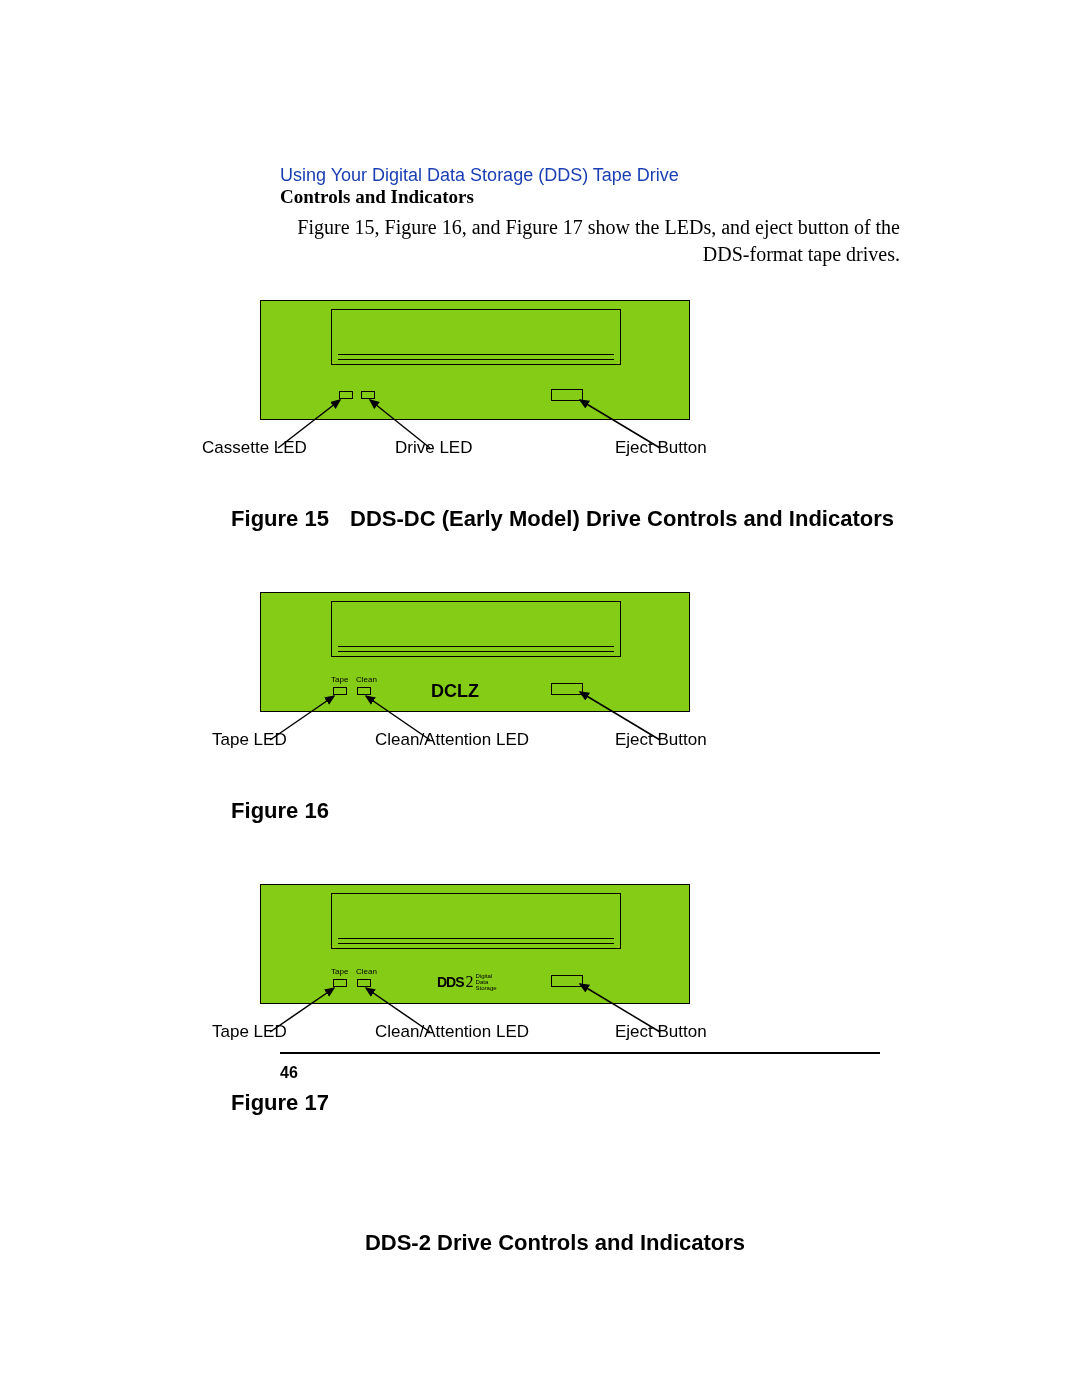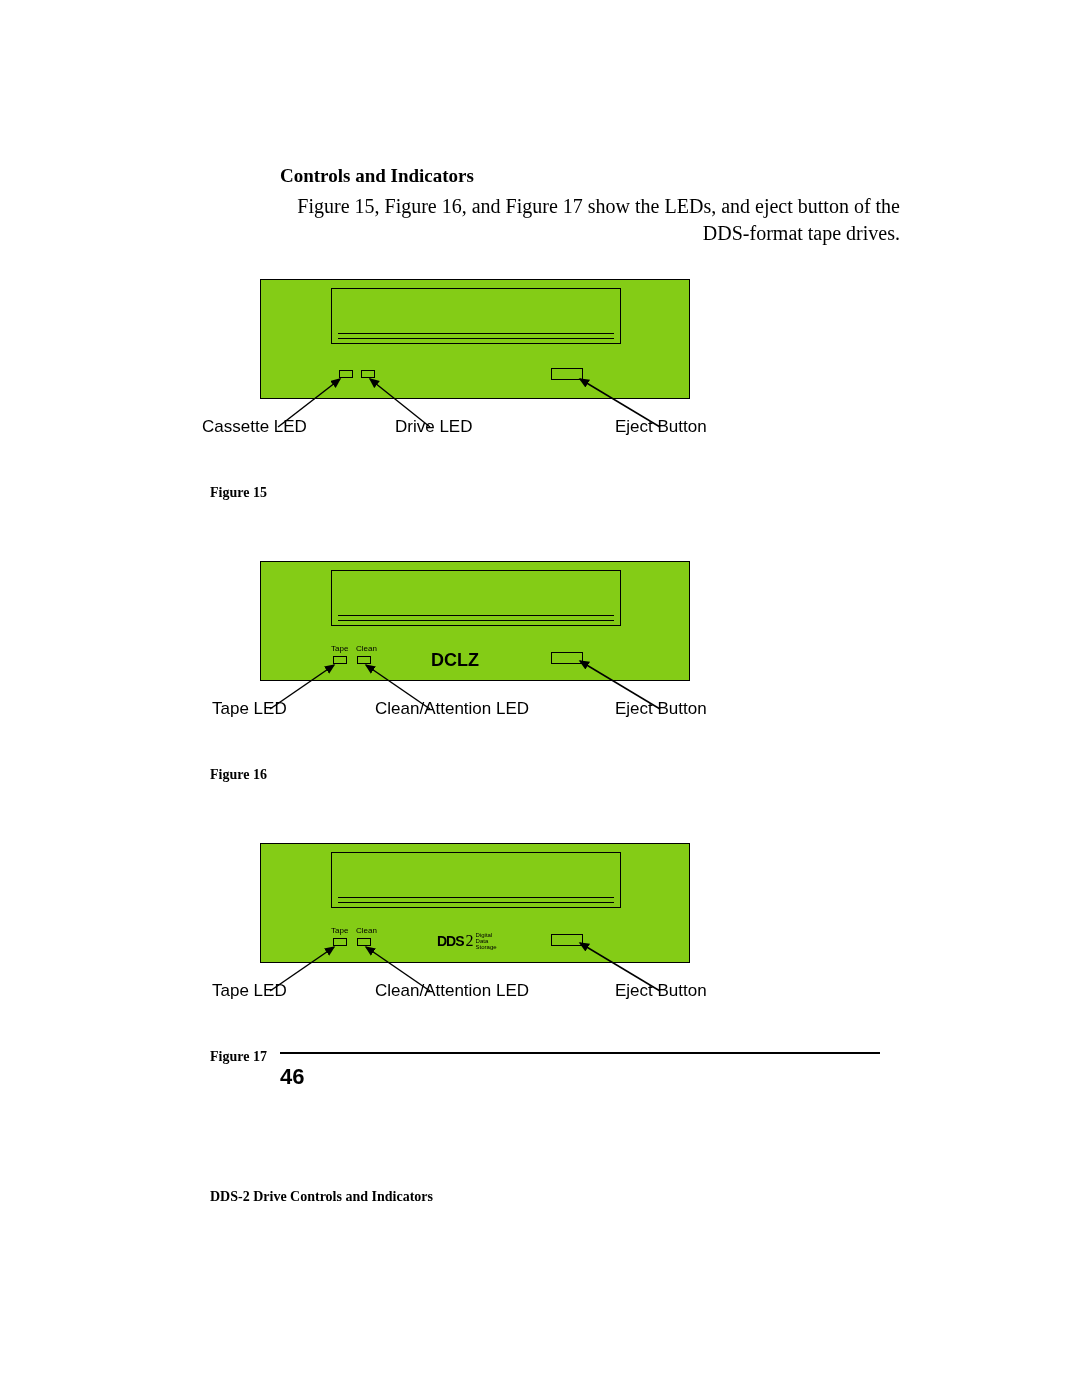--- a/index.html
+++ b/index.html
@@ -169,6 +169,7 @@
 
 <div class="page">
 
+  <p class="hdr-line1">Using Your Digital Data Storage (DDS) Tape Drive</p>
 
   <p class="subhead">Controls and Indicators</p>
   <p class="body-text">Figure 15, Figure 16, and Figure 17 show the LEDs, and eject button of the DDS-format tape drives.</p>

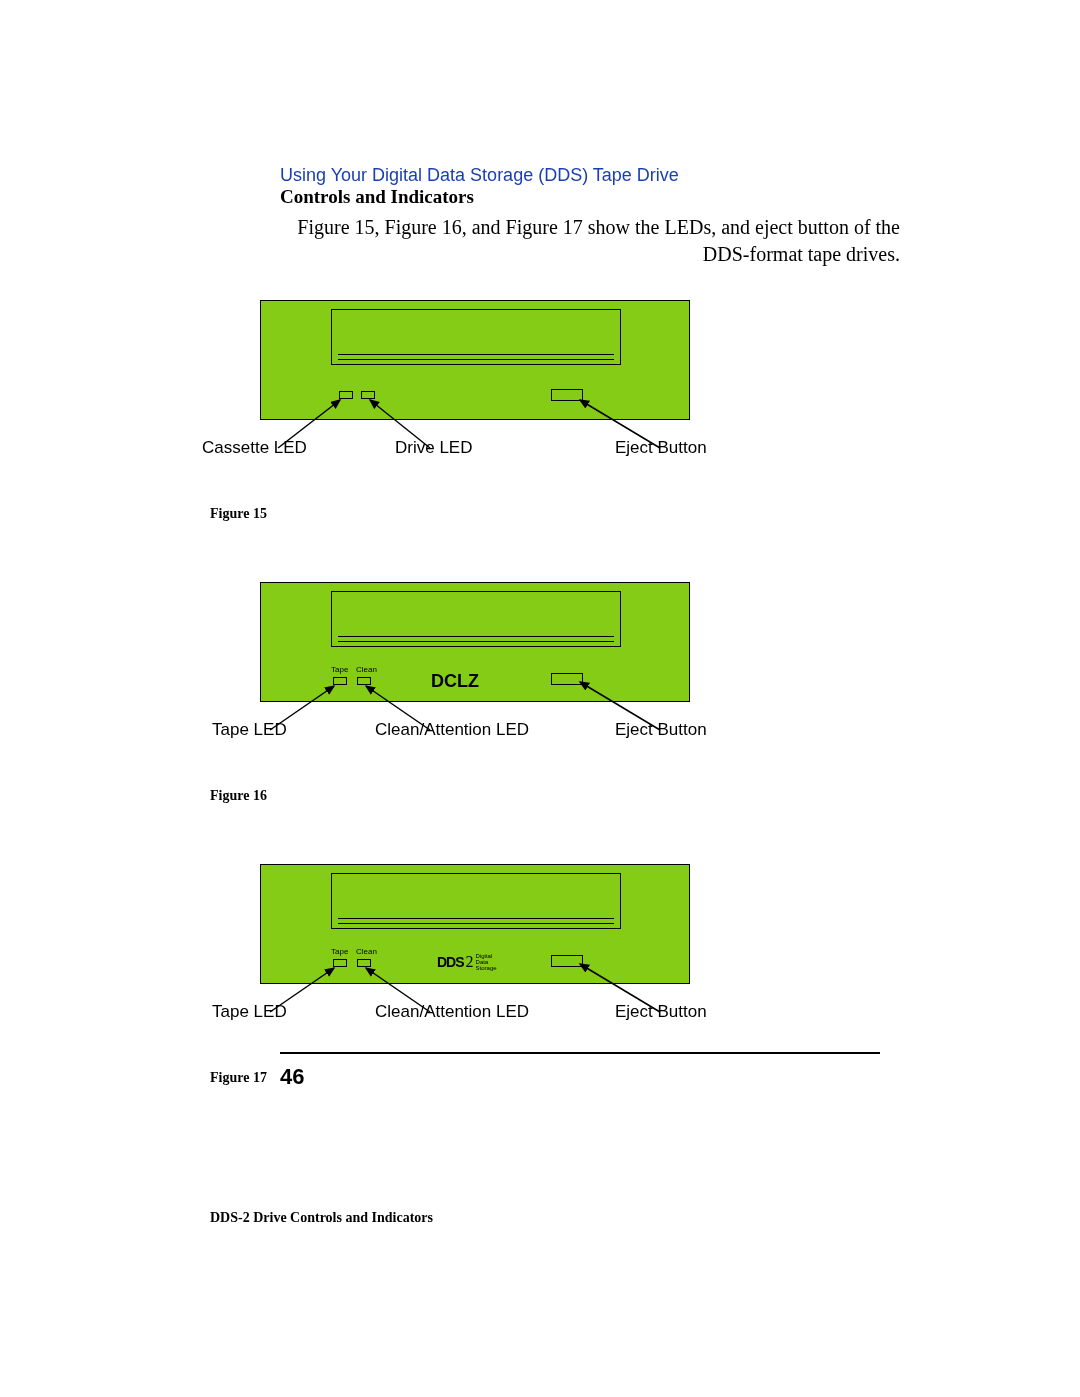--- a/index.html
+++ b/index.html
@@ -138,8 +138,9 @@
     margin: 24px 0 60px -70px;
     display: flex;
     font-weight: bold;
-    font-size: 14px;
-    font-family: Liberation Serif, serif;
+    font-size: 22px;
+    font-family: Liberation Sans, sans-serif;
+    text-align: center;
   }
   .caption-row .fig-label {
     width: 140px;

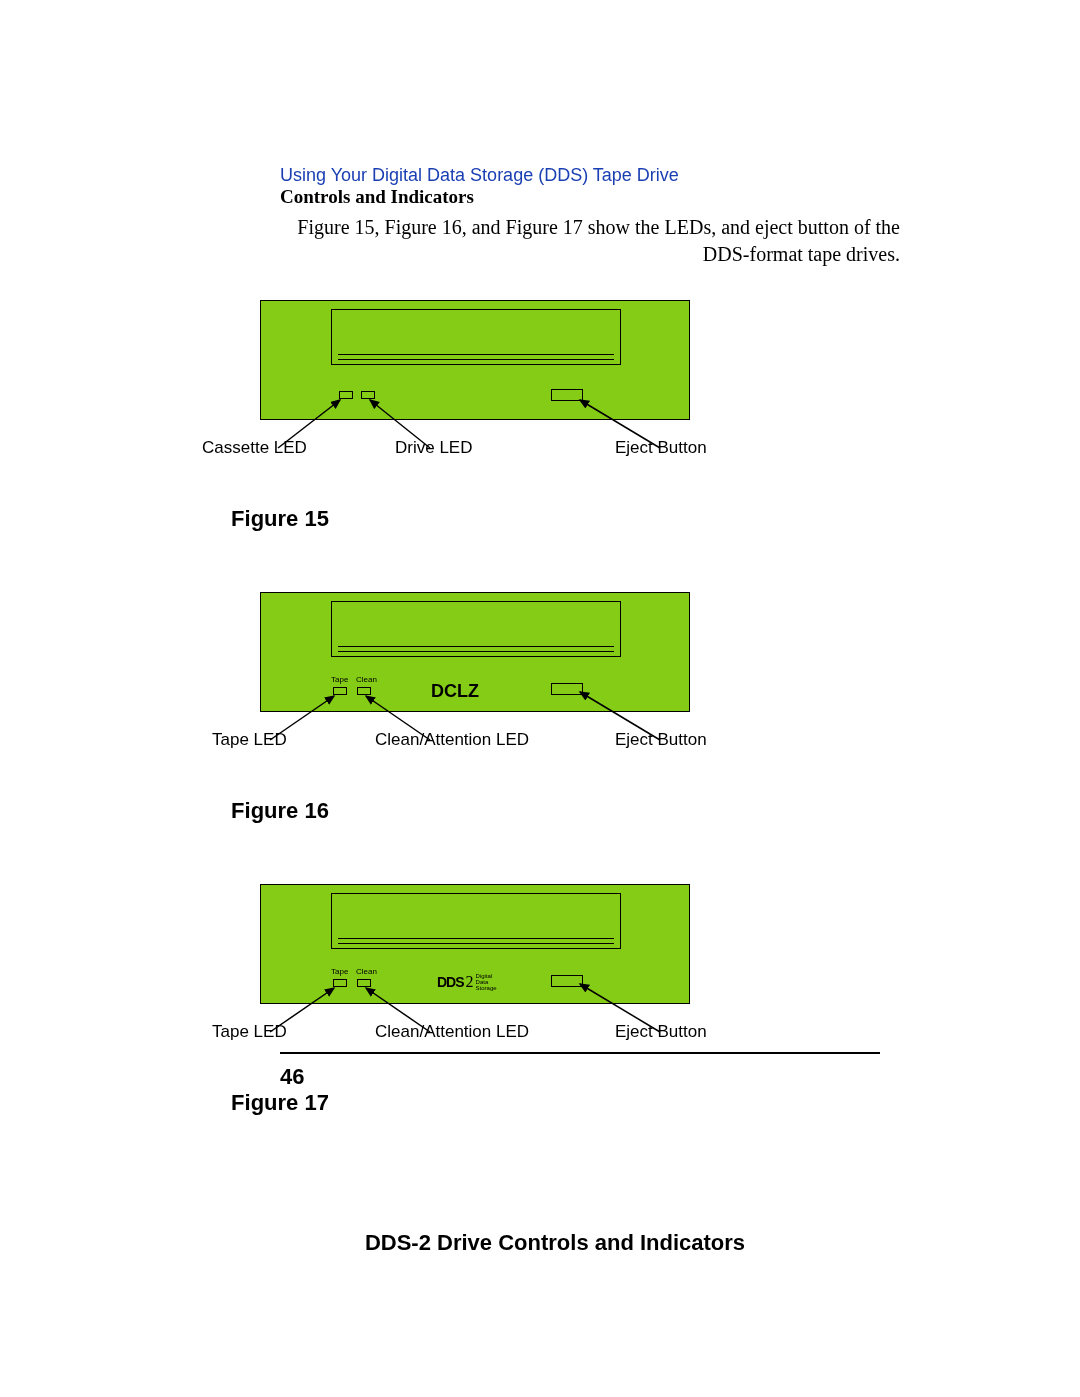--- a/index.html
+++ b/index.html
@@ -203,6 +203,7 @@
   </div>
   <div class="caption-row">
     <span class="fig-label">Figure 15</span>
+    <span>DDS-DC (Early Model) Drive Controls and Indicators</span>
   </div>
 
   <div class="figure-block">

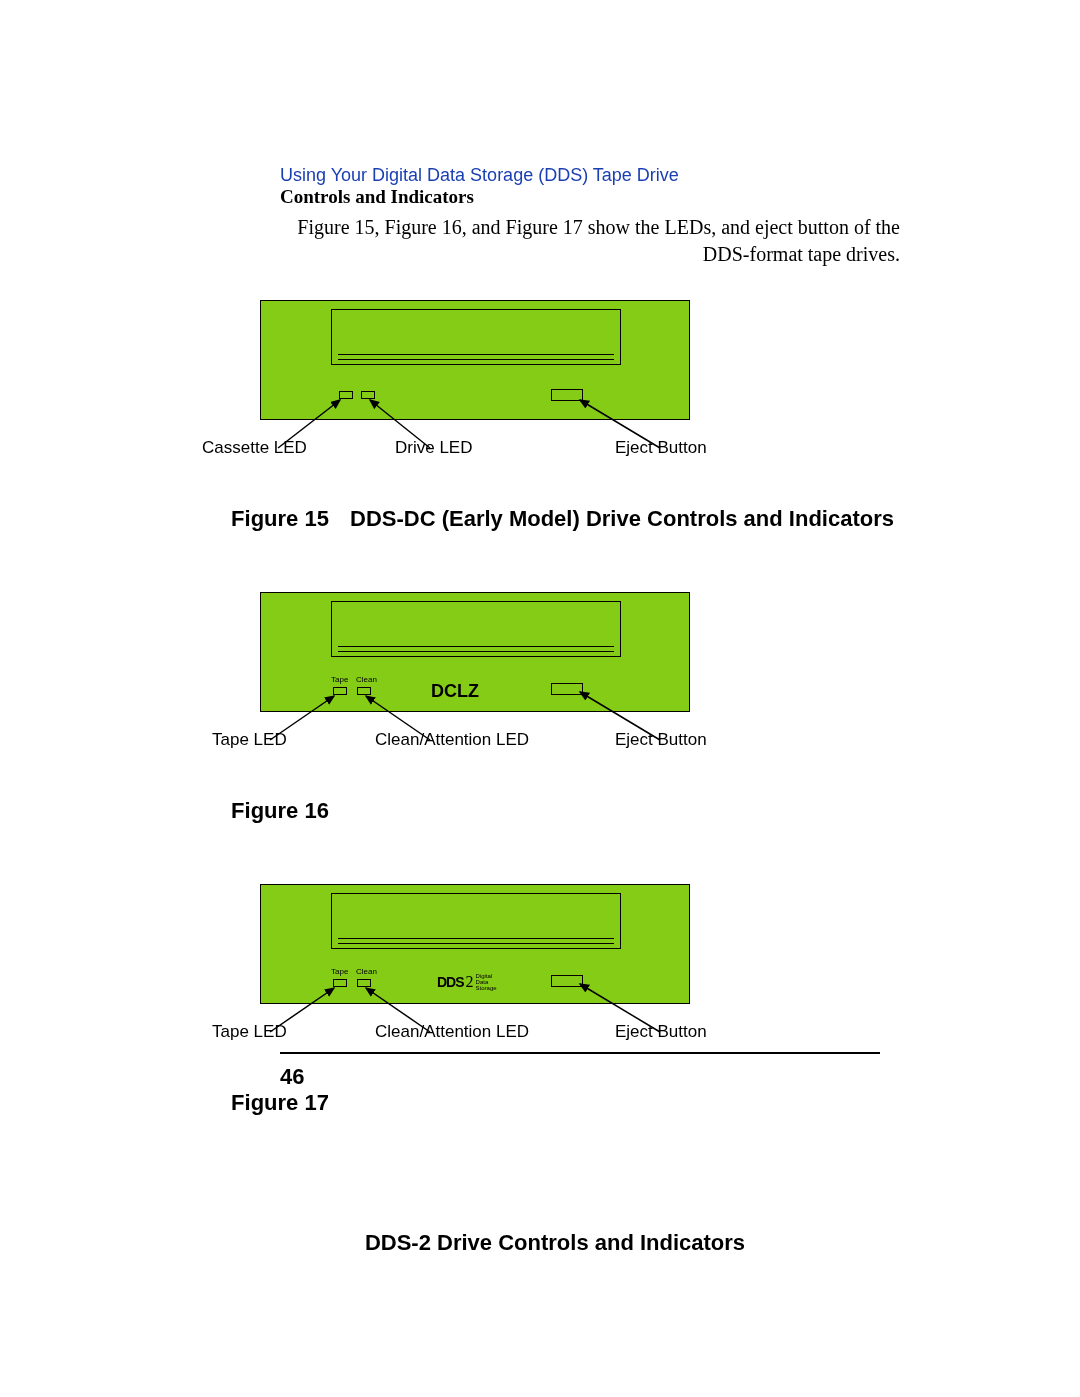--- a/index.html
+++ b/index.html
@@ -156,7 +156,7 @@
   .page-num {
     font-family: Arial, Helvetica, sans-serif;
     font-weight: bold;
-    font-size: 22px;
+    font-size: 16px;
   }
   svg.arrows {
     position: absolute;

